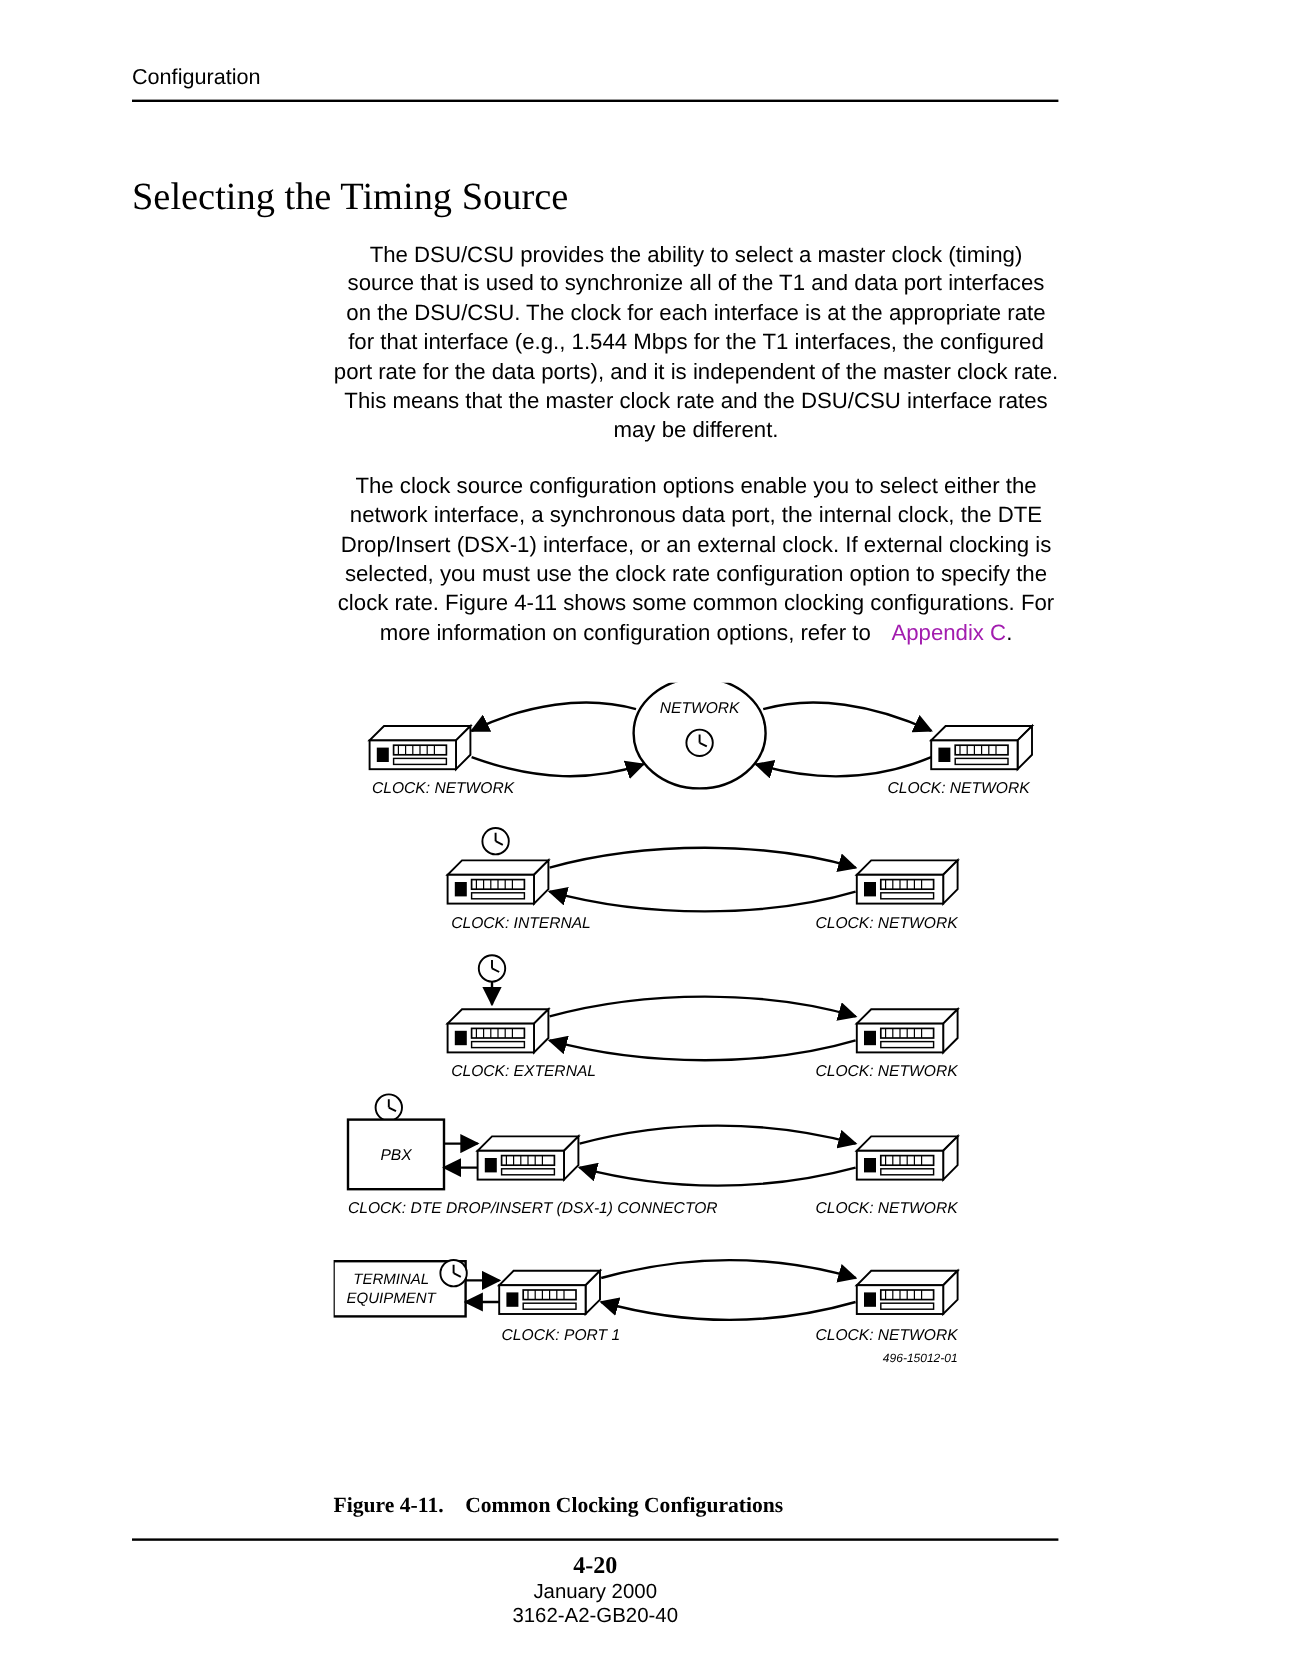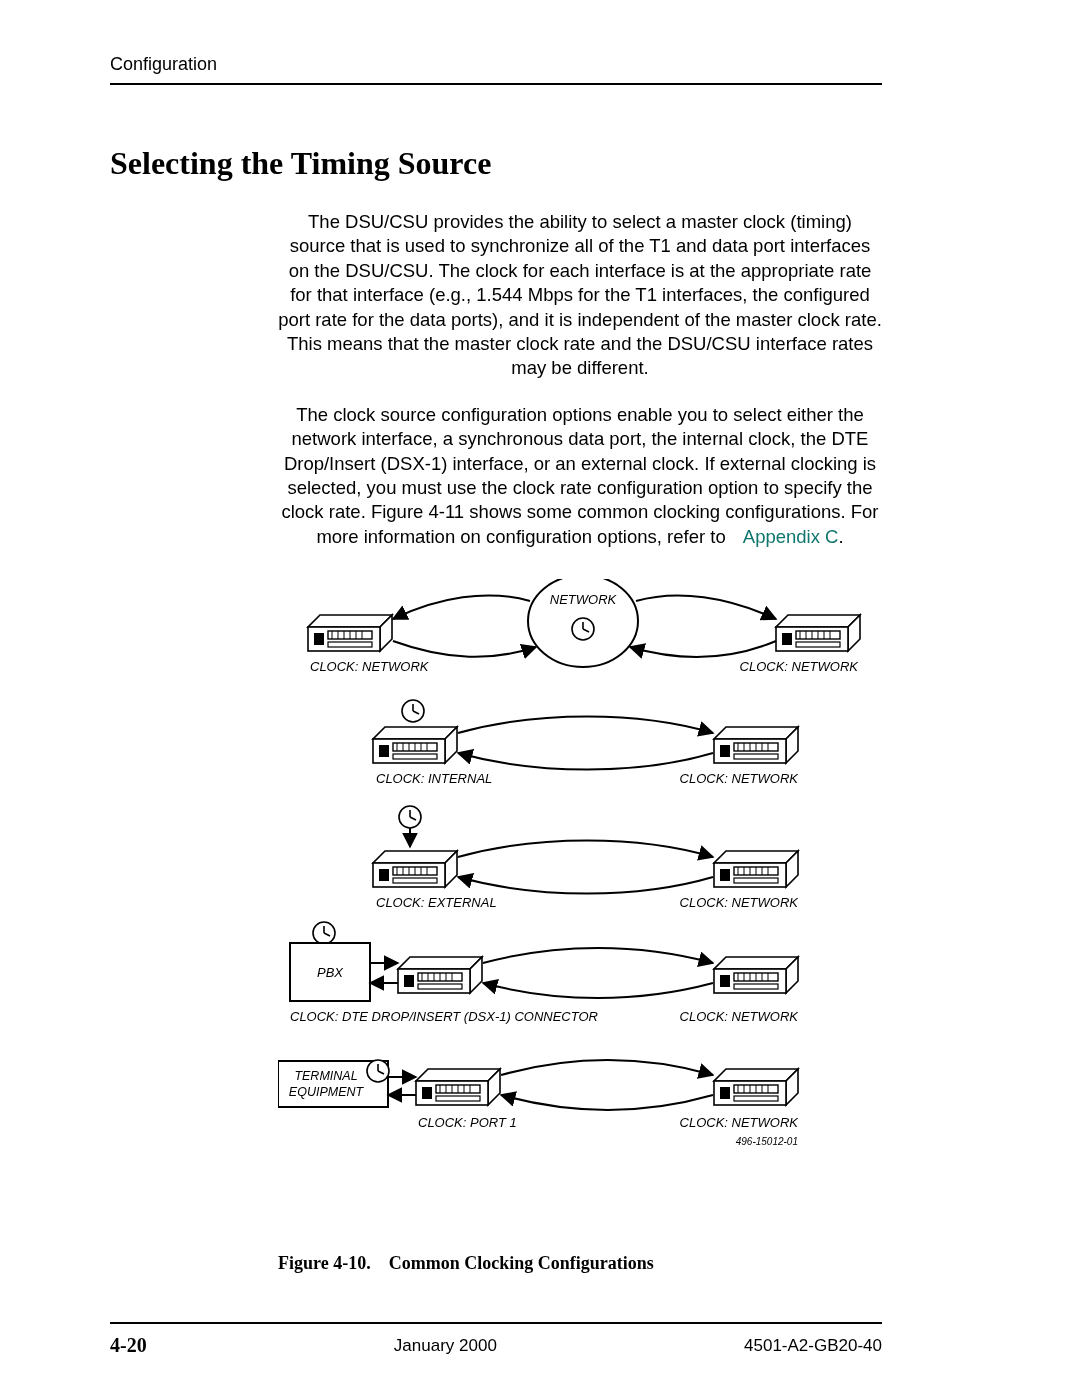--- a/index.html
+++ b/index.html
@@ -25,10 +25,10 @@
   }
   .section-title {
     font-family: "Times New Roman", Times, serif;
-    font-weight: bold;
+    font-weight: normal;
     font-size: 32px;
     margin-top: 60px;
-    margin-bottom: 28px;
+    margin-bottom: 18px;
   }
   .body-text {
     margin-left: 168px;

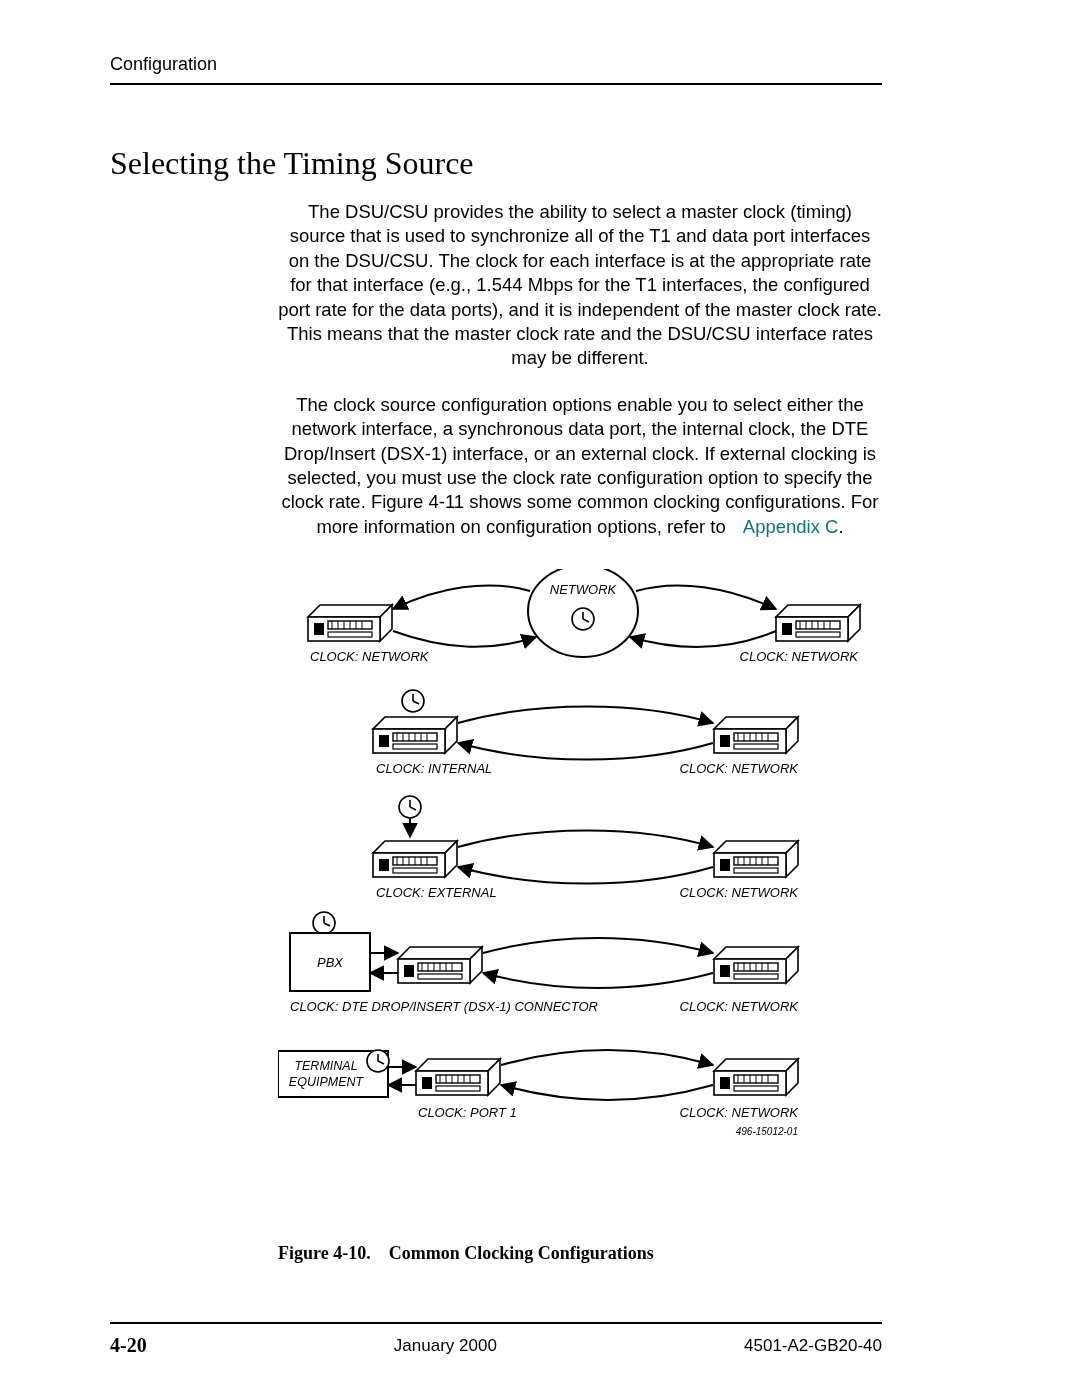--- a/index.html
+++ b/index.html
@@ -37,7 +37,7 @@
     text-align: center;
   }
   .body-text p { margin: 0 0 22px 0; }
-  .appendix-link { color: #0f766e; margin-left: 12px; }
+  .appendix-link { color: #a21caf; margin-left: 12px; }
   .figure-wrap {
     margin-left: 168px;
     margin-top: 30px;

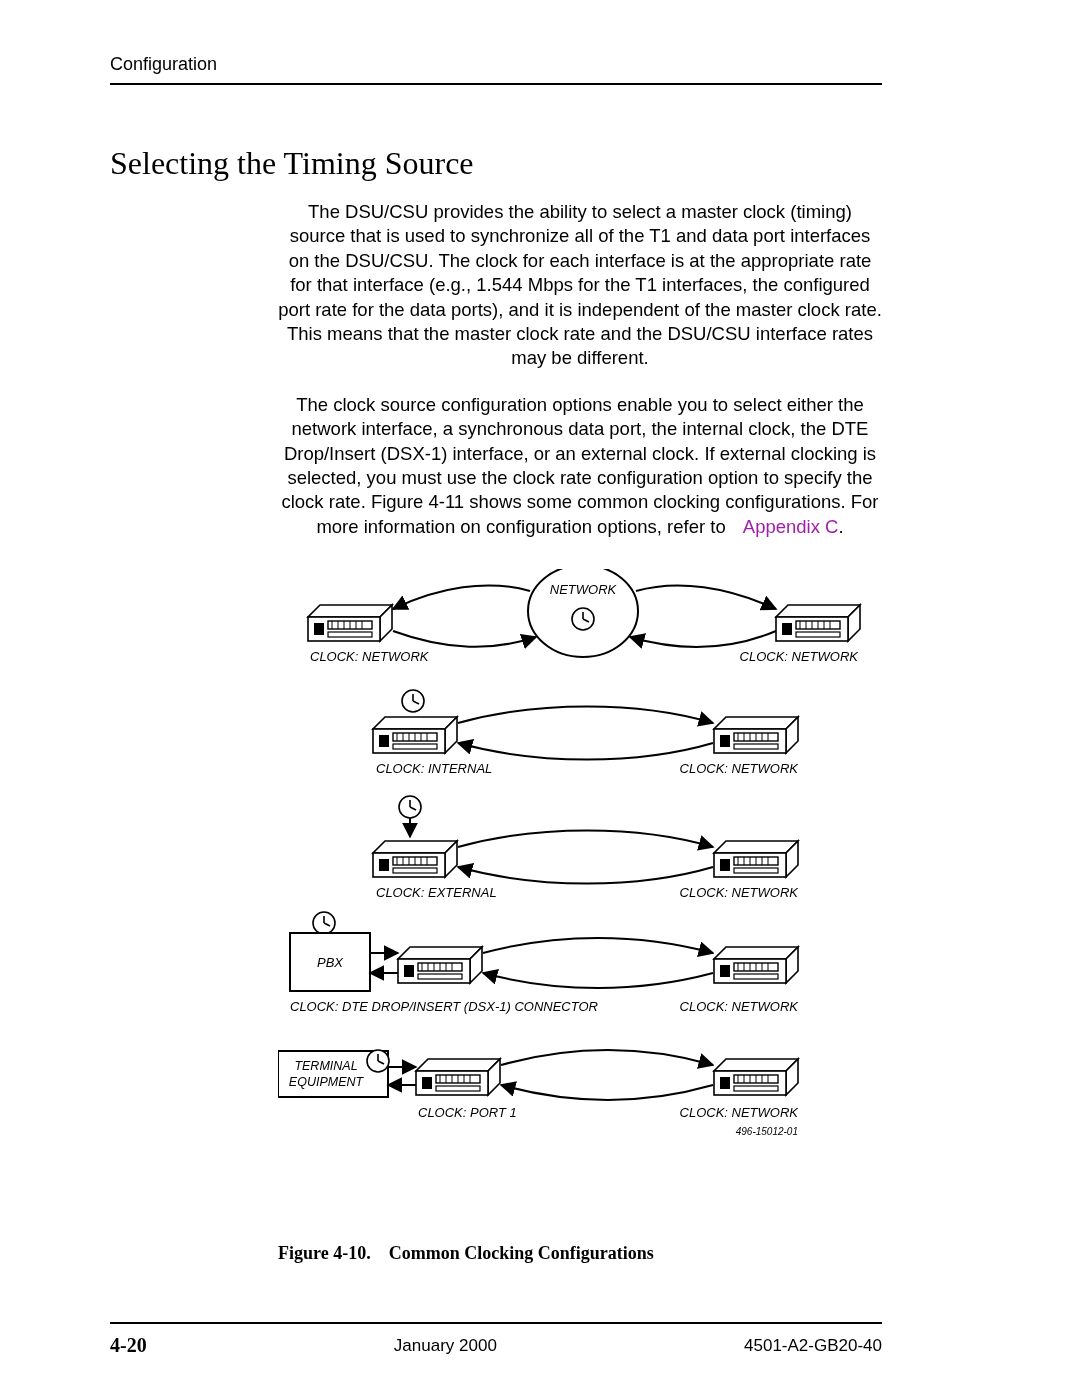--- a/index.html
+++ b/index.html
@@ -188,7 +188,7 @@
     </svg>
   </div>
 
-  <div class="figure-caption">Figure 4-10. Common Clocking Configurations</div>
+  <div class="figure-caption">Figure 4-11. Common Clocking Configurations</div>
 
   <div class="footer-row">
     <span class="footer-page">4-20</span>

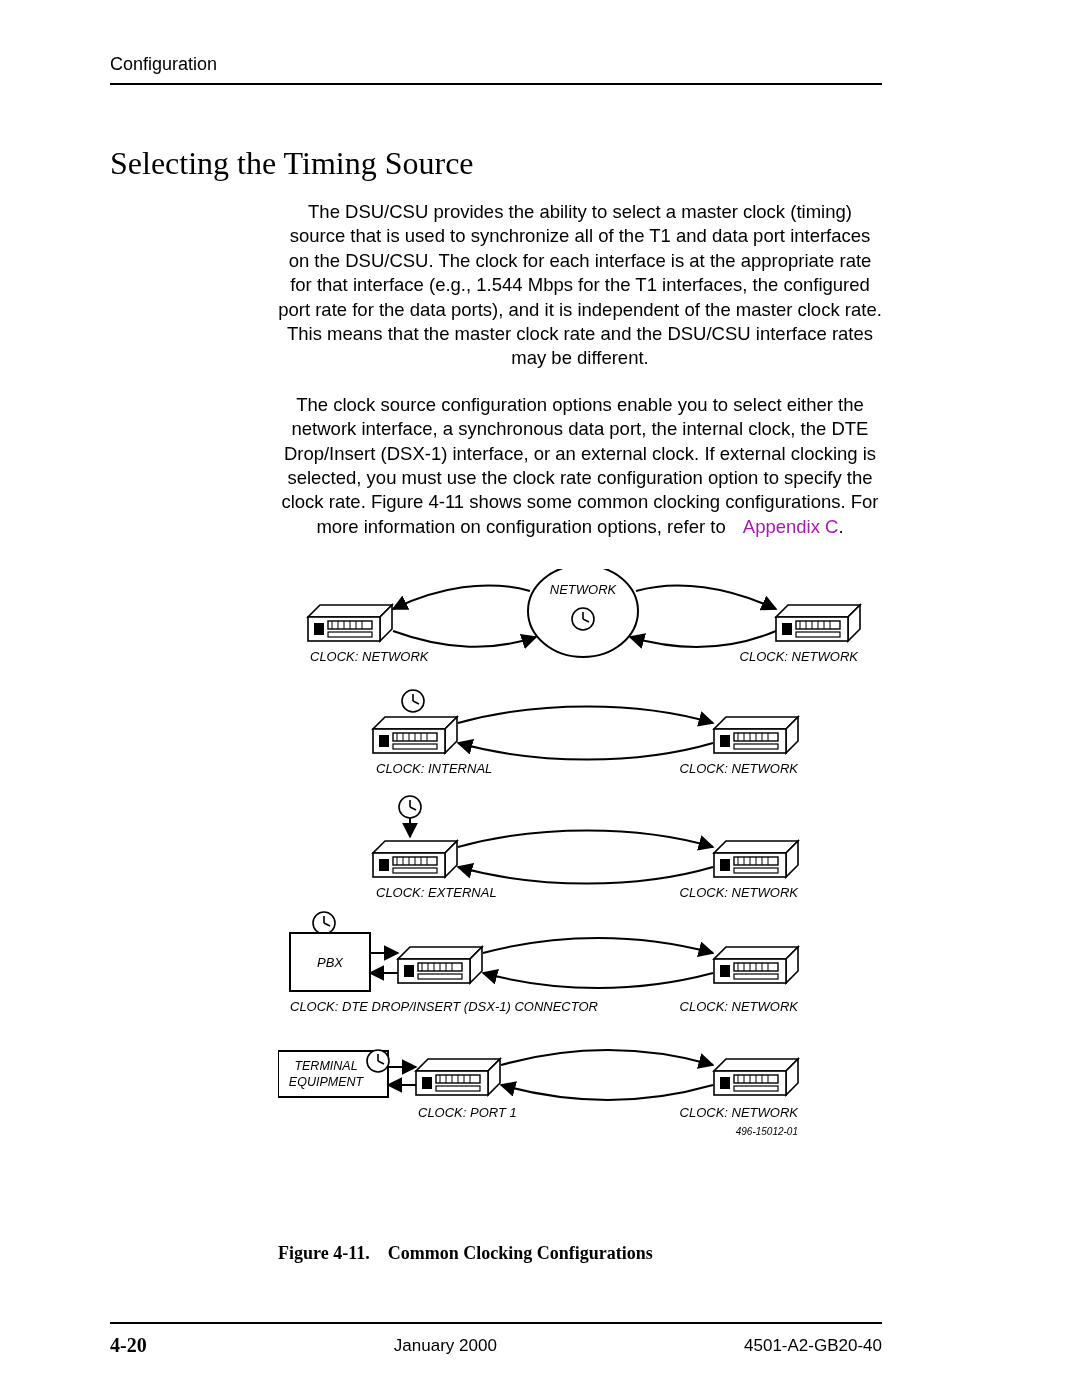--- a/index.html
+++ b/index.html
@@ -59,6 +59,7 @@
     justify-content: space-between;
     align-items: center;
     font-size: 17px;
+    flex-direction: column;
   }
   .footer-page {
     font-family: "Times New Roman", Times, serif;

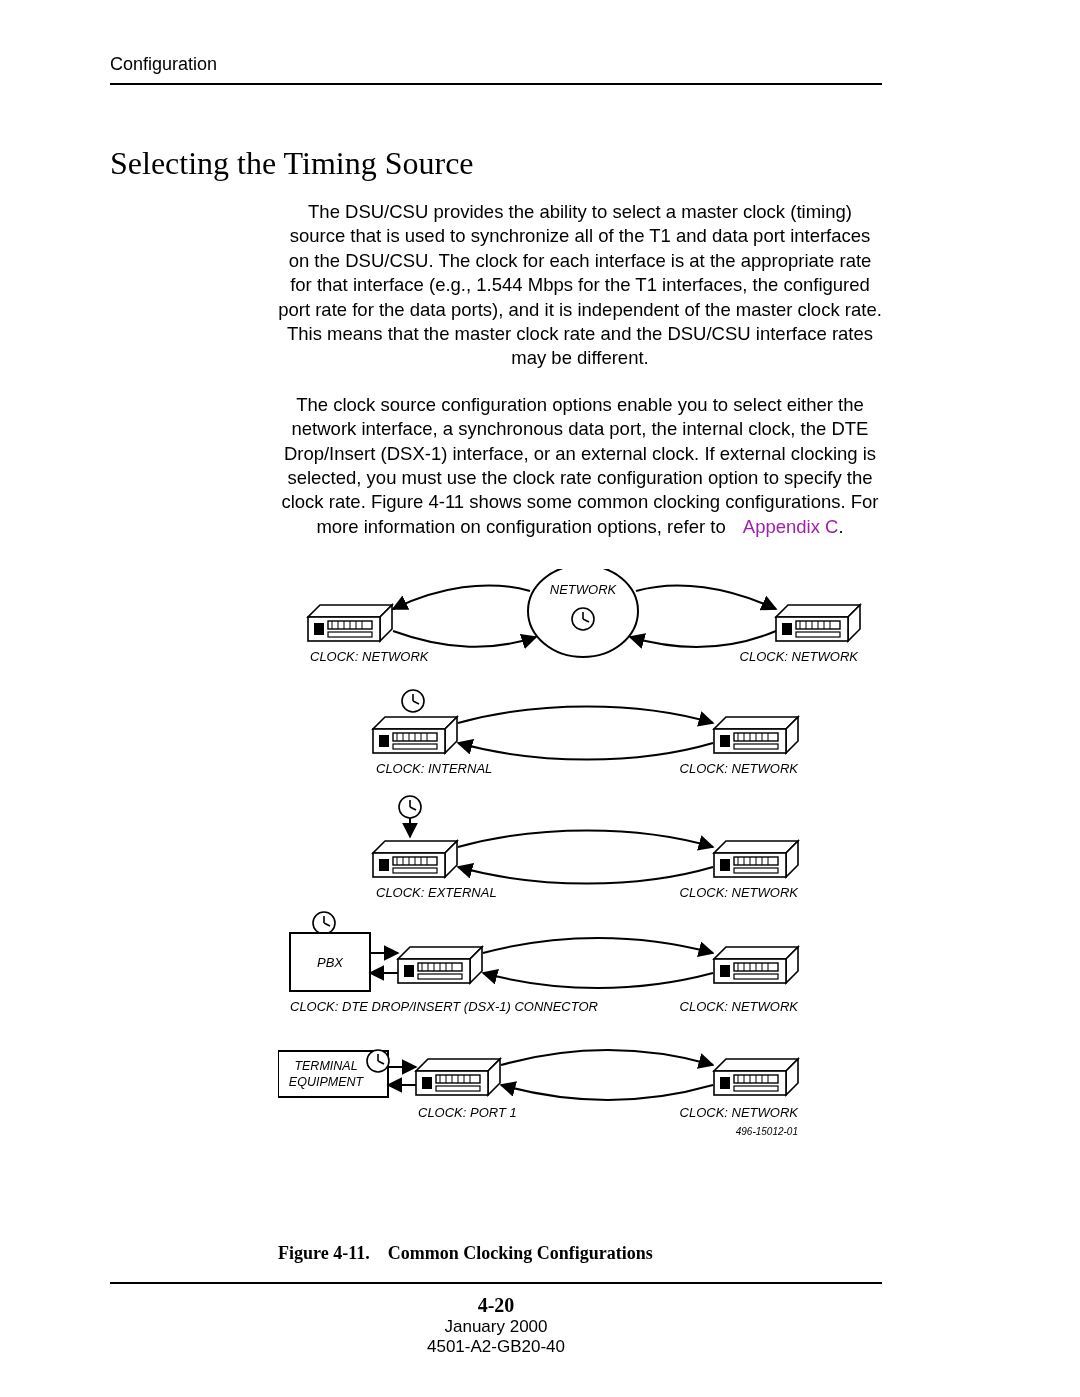--- a/index.html
+++ b/index.html
@@ -194,7 +194,7 @@
   <div class="footer-row">
     <span class="footer-page">4-20</span>
     <span>January 2000</span>
-    <span>4501-A2-GB20-40</span>
+    <span>3162-A2-GB20-40</span>
   </div>
 
 </div>

